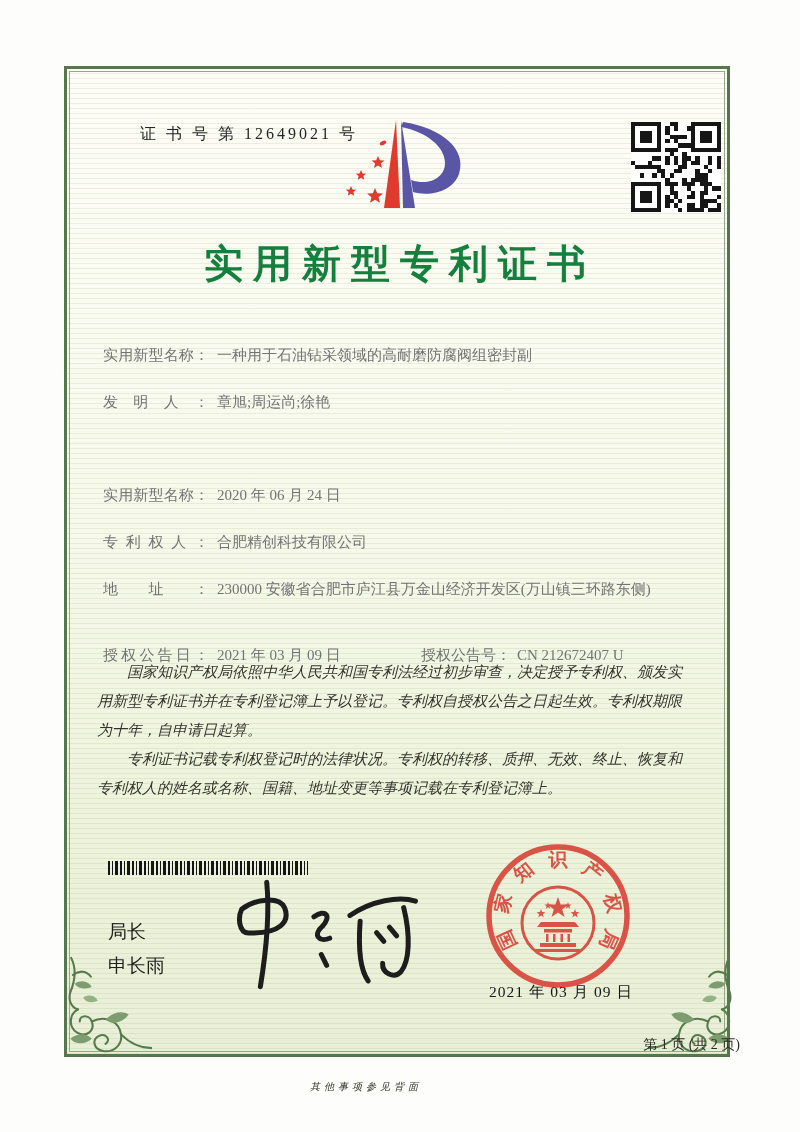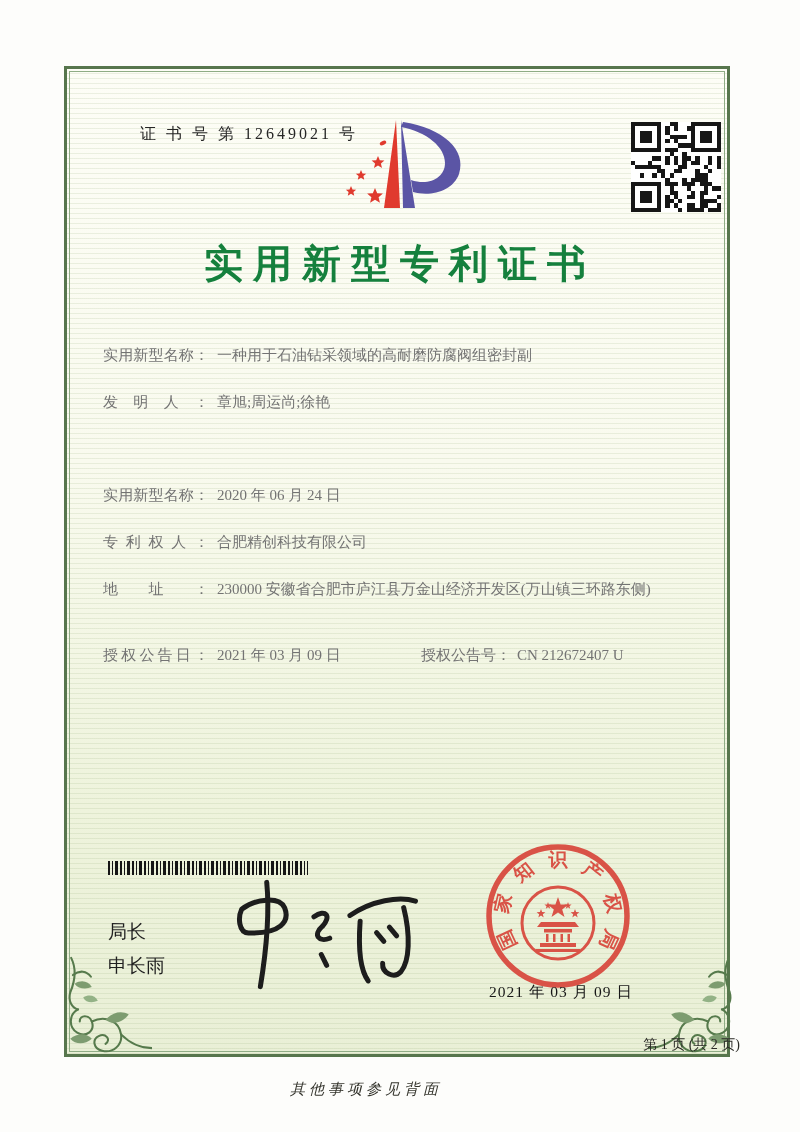--- a/index.html
+++ b/index.html
@@ -576,6 +576,10 @@
     <span class="lab">授权公告日：</span><span class="val" style="width:160px;">2021 年 03 月 09 日</span><span class="lab2">授权公告号：</span><span class="val2">CN 212672407 U</span>
   </div>
 
+  <div class="body-text">
+    <p>国家知识产权局依照中华人民共和国专利法经过初步审查，决定授予专利权、颁发实用新型专利证书并在专利登记簿上予以登记。专利权自授权公告之日起生效。专利权期限为十年，自申请日起算。</p>
+    <p>专利证书记载专利权登记时的法律状况。专利权的转移、质押、无效、终止、恢复和专利权人的姓名或名称、国籍、地址变更等事项记载在专利登记簿上。</p>
+  </div>
 
   <div class="barcode"></div>
 

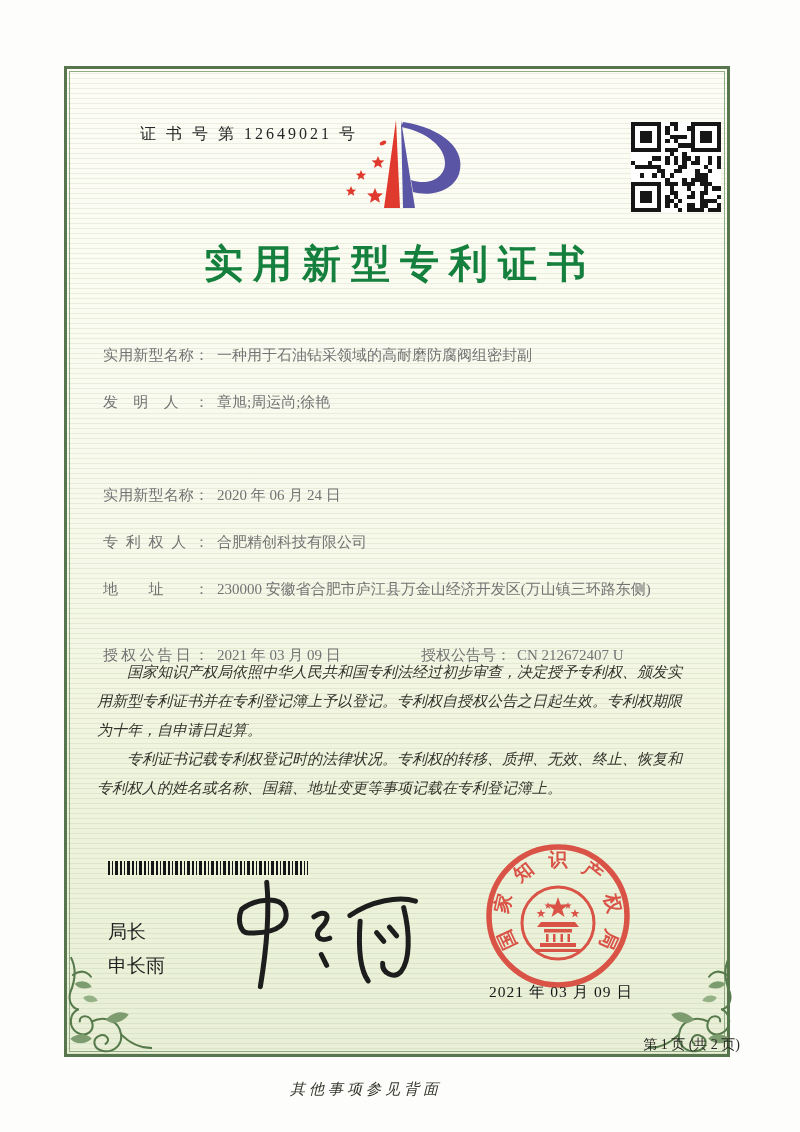--- a/index.html
+++ b/index.html
@@ -52,7 +52,7 @@
   
   .page-info{position:absolute;left:0;top:1036px;width:740px;text-align:right;font-size:14px;color:#2a2a26;}
   .back-note{position:absolute;left:0;top:1080px;width:732px;text-align:center;
-             font-size:15px;font-style:italic;color:#34342c;letter-spacing:4px;}
+             font-size:10px;font-style:italic;color:#34342c;letter-spacing:4px;}
 </style>
 </head>
 <body>

